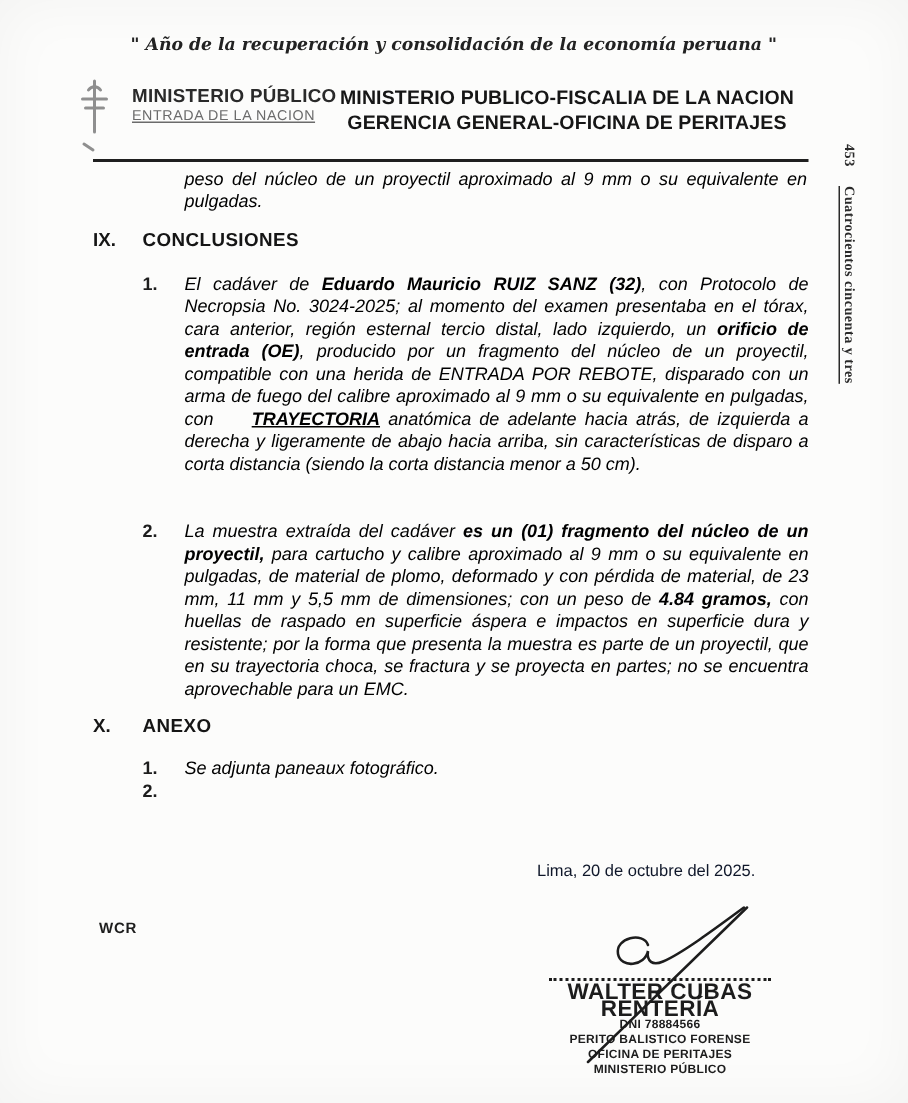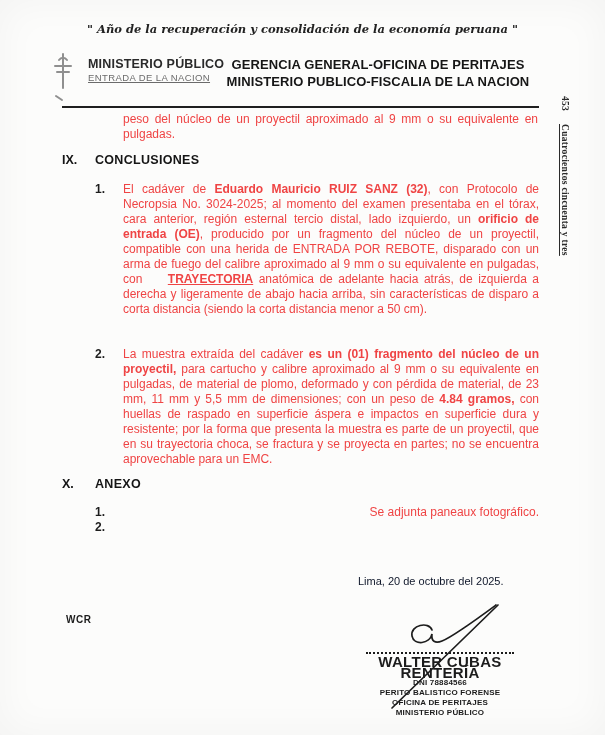--- a/index.html
+++ b/index.html
@@ -102,8 +102,8 @@
   </div>
 
   <div class="header-title">
+    <div>MINISTERIO PUBLICO-FISCALIA DE LA NACION</div>
     <div>GERENCIA GENERAL-OFICINA DE PERITAJES</div>
-    <div>MINISTERIO PUBLICO-FISCALIA DE LA NACION</div>
   </div>
 
   <div class="rule"></div>

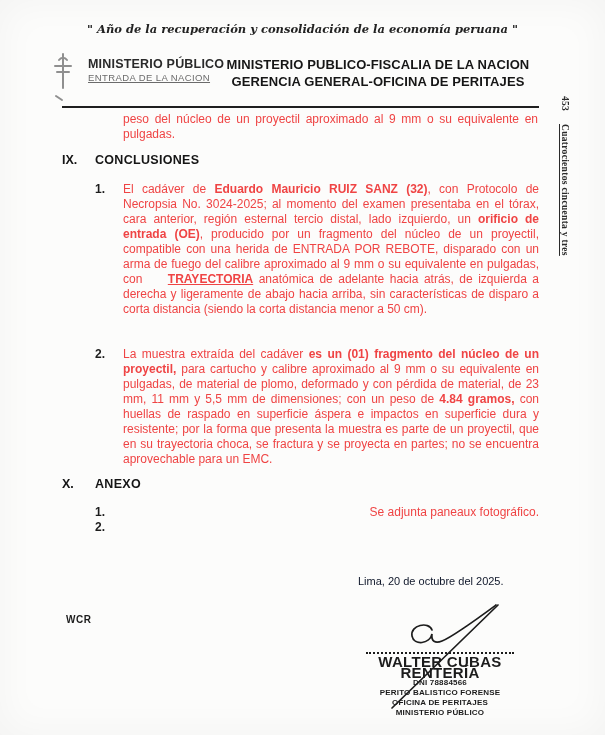--- a/index.html
+++ b/index.html
@@ -46,7 +46,7 @@
   .folio-number{margin-bottom:10px;display:inline-block;}
   .folio-words{text-decoration:underline;display:inline-block;}
 
-  .bodytext{font-size:12px;line-height:15px;text-align:justify;color:#ef4444;}
+  .bodytext{font-size:12px;line-height:15px;text-align:justify;color:#000000;font-style:italic;}
 
   .cont-para{position:absolute;left:123px;top:112px;width:415px;}
 

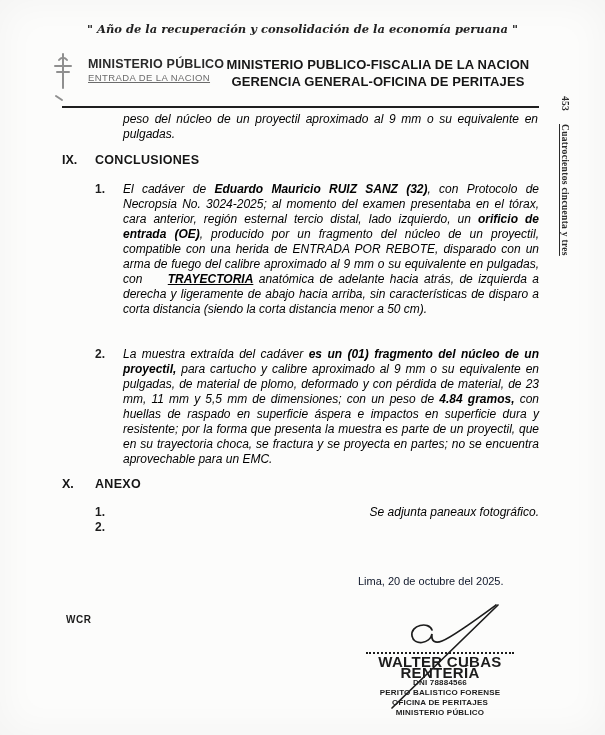--- a/index.html
+++ b/index.html
@@ -61,7 +61,7 @@
   #item2-num,#item2-text{top:347px;}
 
   .anexo-item-num{position:absolute;left:95px;font-weight:bold;font-size:12px;}
-  .anexo-item-text{position:absolute;left:123px;width:416px;text-align:right;}
+  .anexo-item-text{position:absolute;left:123px;width:416px;text-align:left;}
   #anexo1-num,#anexo1-text{top:505px;}
   #anexo2-num,#anexo2-text{top:520px;}
 

